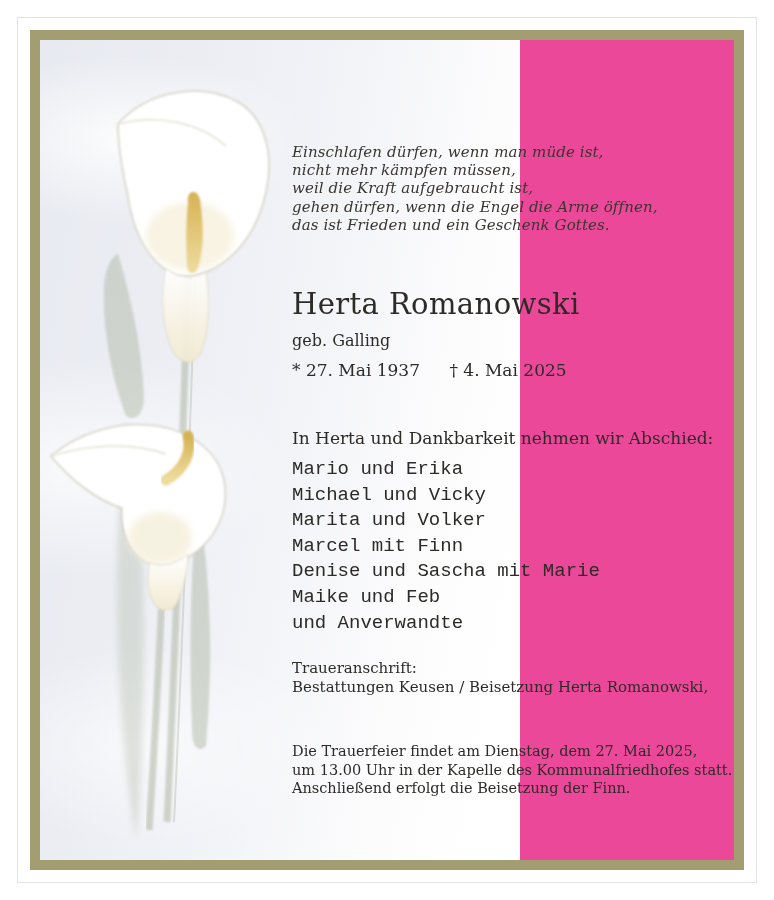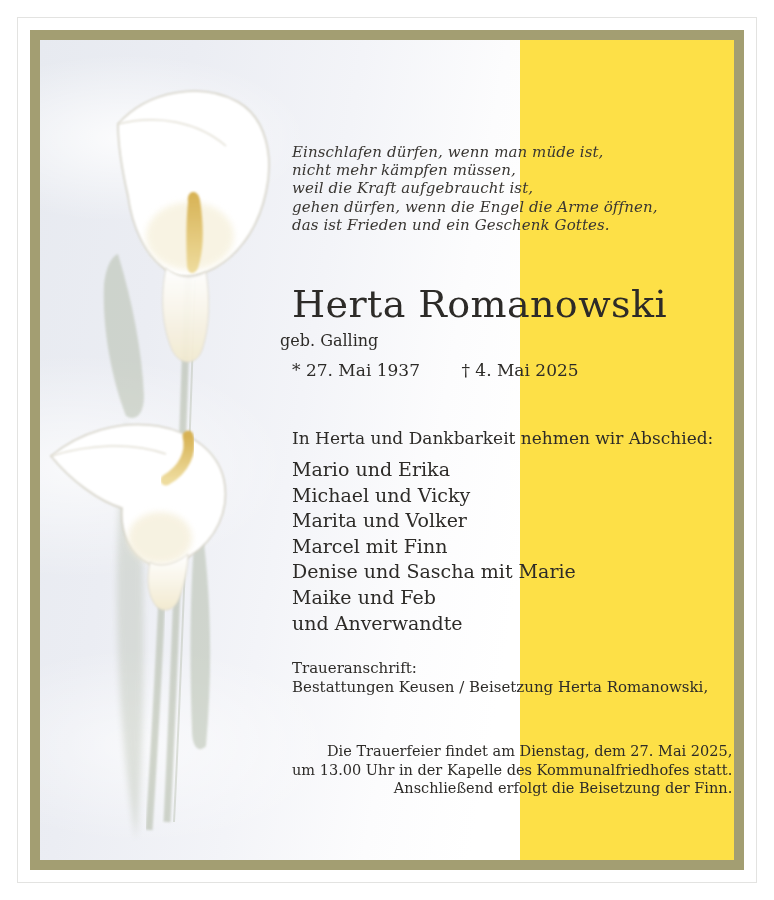--- a/index.html
+++ b/index.html
@@ -7,7 +7,7 @@
   .page{position:relative;width:774px;height:900px;background:#ffffff;overflow:hidden;}
   .hairline{position:absolute;left:17px;top:17px;right:17px;bottom:17px;border:1px solid #e3e3e1;}
   .gold-frame{position:absolute;left:30px;top:30px;right:30px;bottom:30px;border:10px solid #a39e72;}
-  .inner{position:absolute;left:40px;top:40px;right:40px;bottom:40px;overflow:hidden;background:#fde047;}
+  .inner{position:absolute;left:40px;top:40px;right:40px;bottom:40px;overflow:hidden;background:#ec4899;}
   .wash{position:absolute;left:0;top:0;width:480px;height:100%;
     background:
       radial-gradient(ellipse 260px 120px at 18% 12%, rgba(255,255,255,.85), rgba(255,255,255,0) 70%),

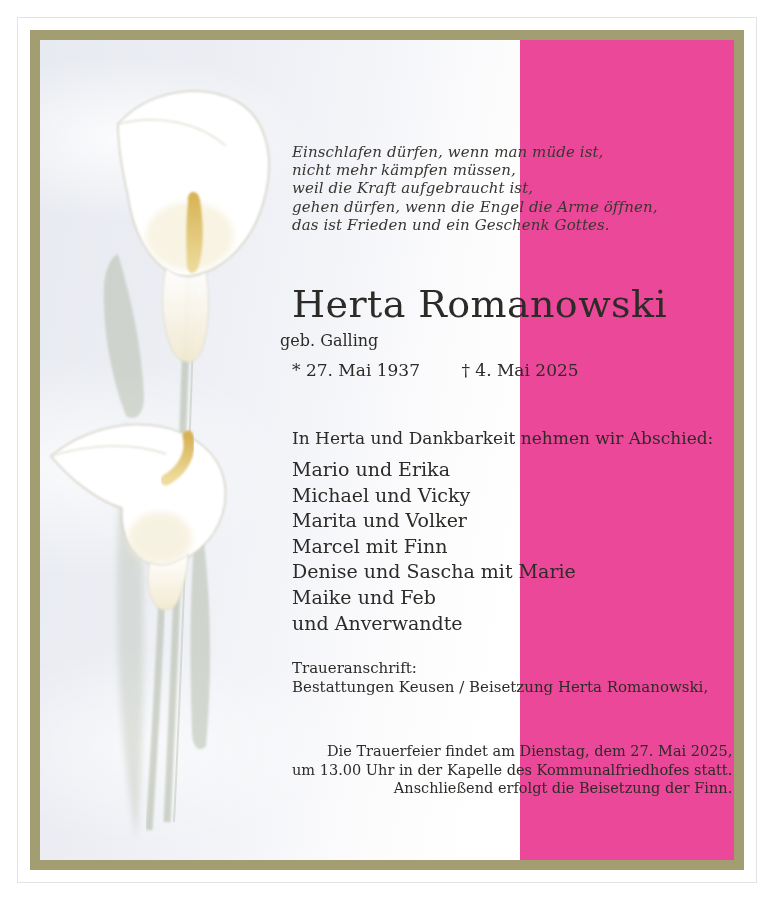--- a/index.html
+++ b/index.html
@@ -18,7 +18,7 @@
   .art{position:absolute;left:0;top:0;}
   .txt{position:absolute;color:#2d2b28;}
   .poem{left:252px;top:103px;font-style:italic;font-size:15px;line-height:18.2px;color:#393632;letter-spacing:.1px;}
-  .name{left:252px;top:246px;font-size:38px;line-height:36px;letter-spacing:.4px;}
+  .name{left:252px;top:246px;font-size:29px;line-height:36px;letter-spacing:.4px;}
   .maiden{left:240px;top:291px;font-size:16px;}
   .dates{left:252px;top:320px;font-size:17px;}
   .dates .death{margin-left:36px;}

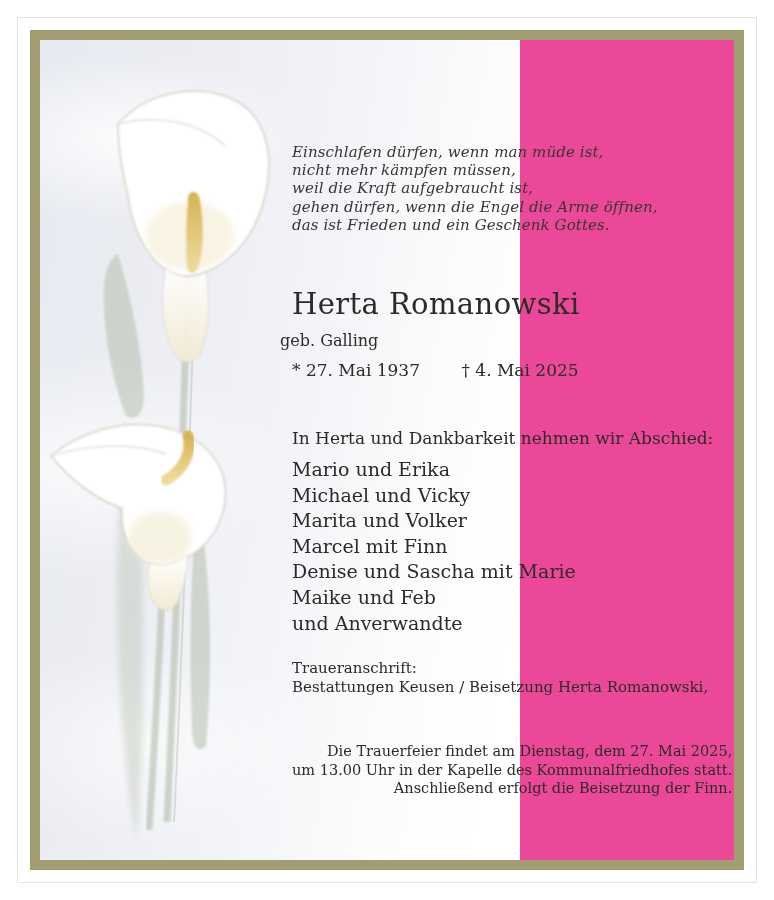--- a/index.html
+++ b/index.html
@@ -19,7 +19,7 @@
   .txt{position:absolute;color:#2d2b28;}
   .poem{left:252px;top:103px;font-style:italic;font-size:15px;line-height:18.2px;color:#393632;letter-spacing:.1px;}
   .name{left:252px;top:246px;font-size:29px;line-height:36px;letter-spacing:.4px;}
-  .maiden{left:240px;top:291px;font-size:16px;}
+  .maiden{left:252px;top:291px;font-size:16px;}
   .dates{left:252px;top:320px;font-size:17px;}
   .dates .death{margin-left:36px;}
   .intro{left:252px;top:388px;font-size:17px;}

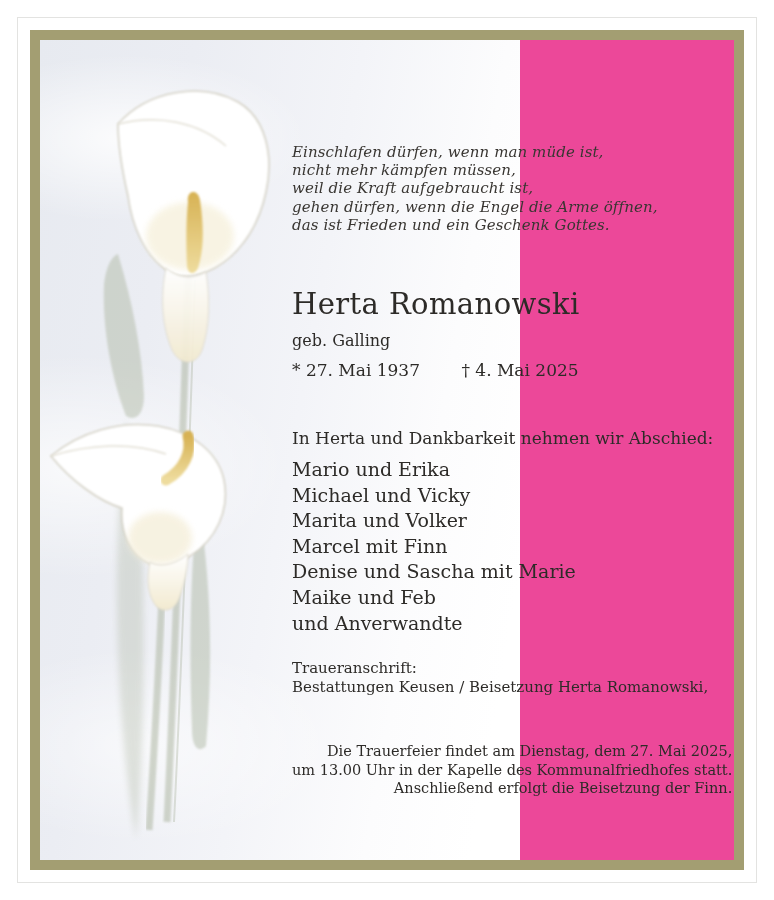--- a/index.html
+++ b/index.html
@@ -21,7 +21,7 @@
   .name{left:252px;top:246px;font-size:29px;line-height:36px;letter-spacing:.4px;}
   .maiden{left:252px;top:291px;font-size:16px;}
   .dates{left:252px;top:320px;font-size:17px;}
-  .dates .death{margin-left:36px;}
+  .dates .death{margin-left:24px;}
   .intro{left:252px;top:388px;font-size:17px;}
   .mourners{left:252px;top:417px;font-size:19px;line-height:25.6px;}
   .address{left:252px;top:619px;font-size:15px;line-height:19px;}

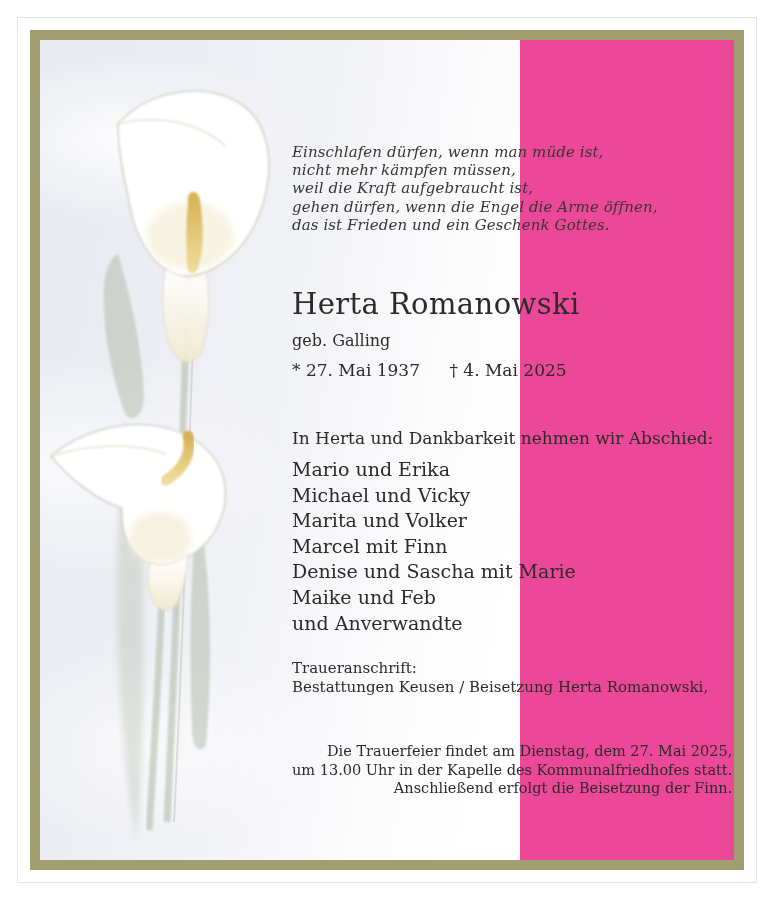--- a/index.html
+++ b/index.html
@@ -23,7 +23,7 @@
   .dates{left:252px;top:320px;font-size:17px;}
   .dates .death{margin-left:24px;}
   .intro{left:252px;top:388px;font-size:17px;}
-  .mourners{left:252px;top:417px;font-size:19px;line-height:25.6px;}
+  .mourners{left:252px;top:417px;font-size:19px;line-height:25.6px;font-family:Liberation Mono, monospace;}
   .address{left:252px;top:619px;font-size:15px;line-height:19px;}
   .service{left:252px;top:702px;font-size:14.5px;line-height:18.6px;text-align:right;}
 </style>

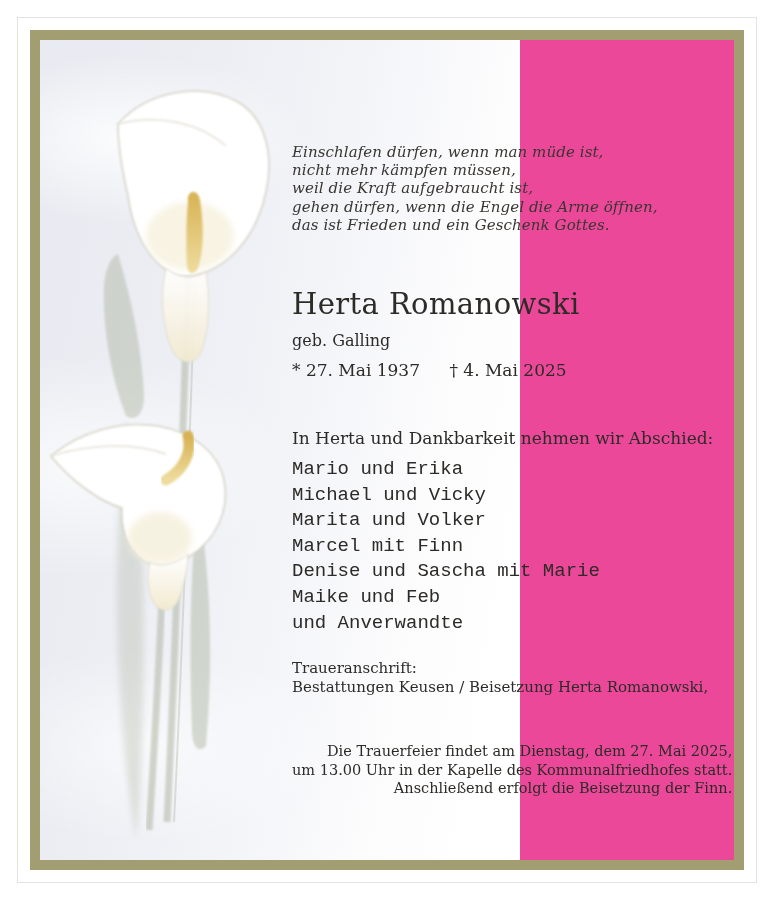--- a/index.html
+++ b/index.html
@@ -25,7 +25,7 @@
   .intro{left:252px;top:388px;font-size:17px;}
   .mourners{left:252px;top:417px;font-size:19px;line-height:25.6px;font-family:Liberation Mono, monospace;}
   .address{left:252px;top:619px;font-size:15px;line-height:19px;}
-  .service{left:252px;top:702px;font-size:14.5px;line-height:18.6px;text-align:right;}
+  .service{left:252px;top:702px;font-size:14.5px;line-height:18.6px;}
 </style>
 </head>
 <body>

